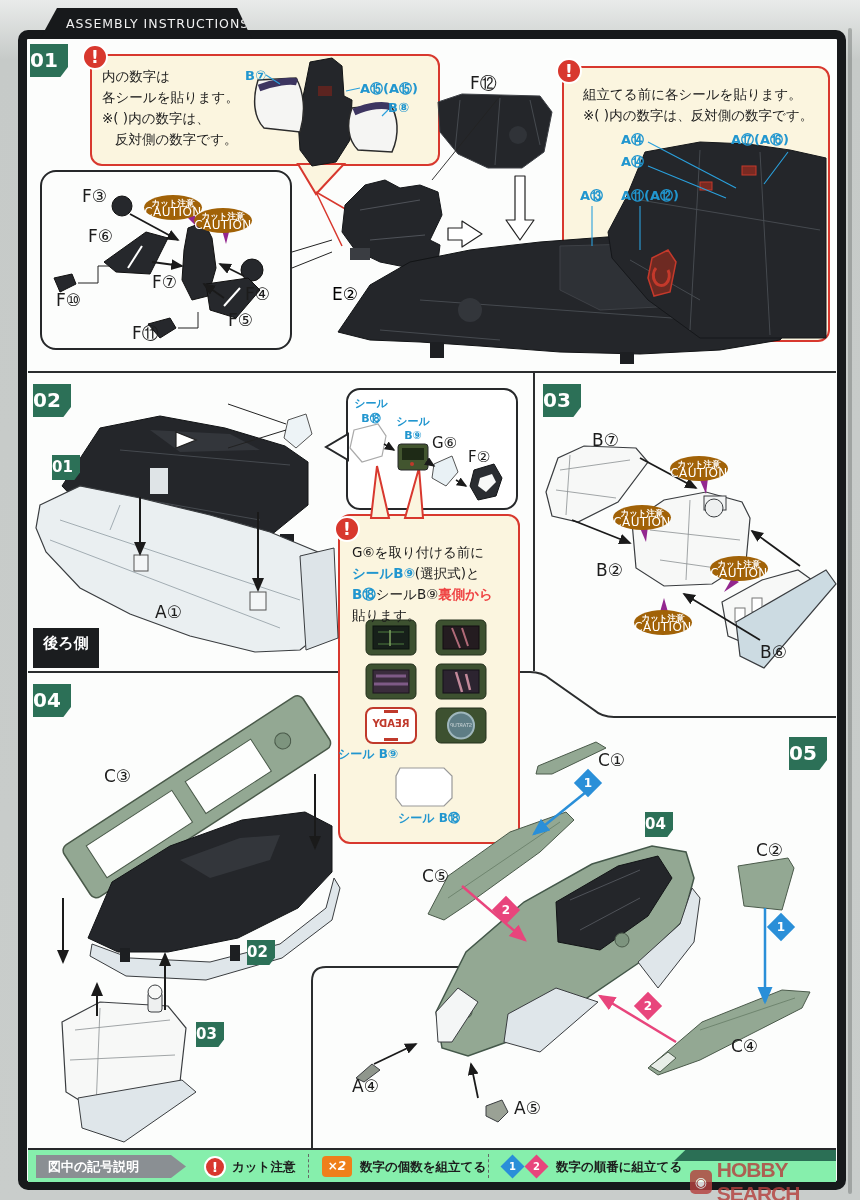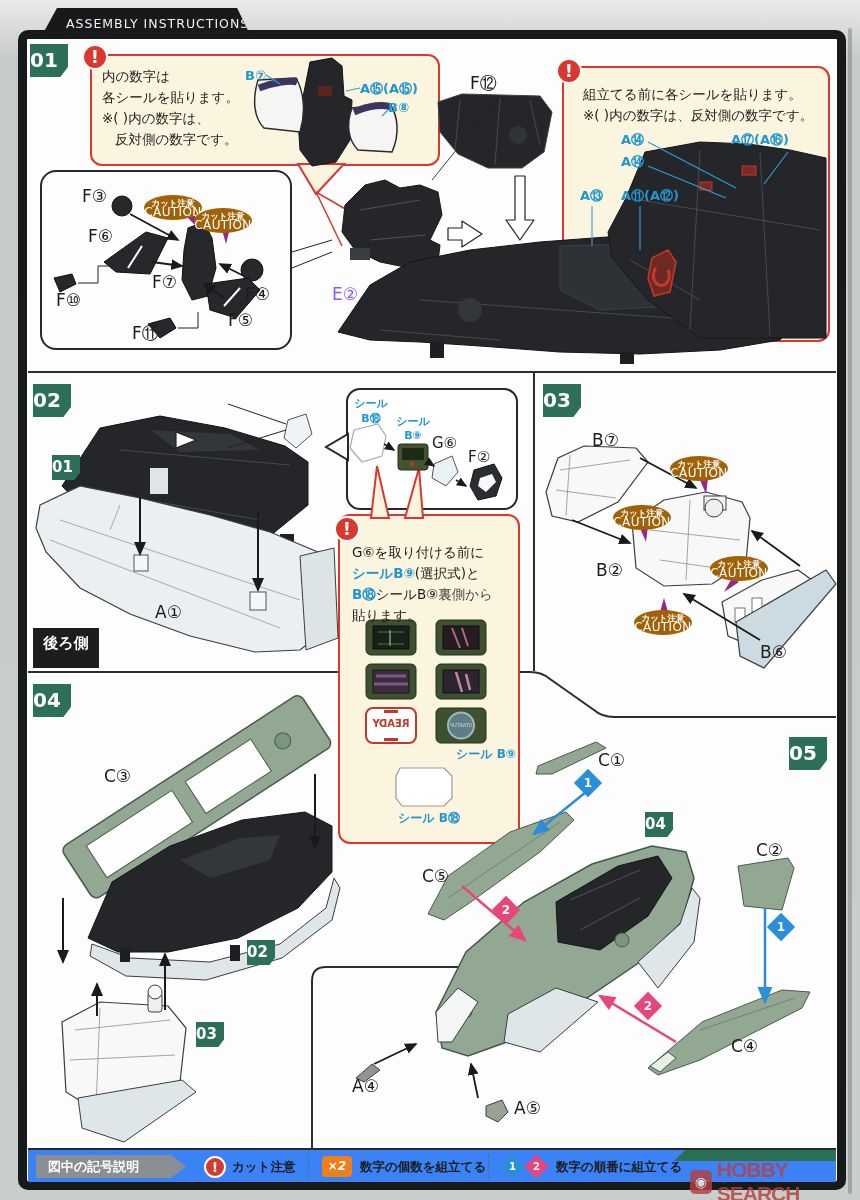--- a/index.html
+++ b/index.html
@@ -332,7 +332,7 @@
 <div class="abs lbl z4" style="left:132px;top:322px">F⑪</div>
 <div class="abs lbl z4" style="left:228px;top:310px">F⑤</div>
 <div class="abs lbl z4" style="left:470px;top:72px">F⑫</div>
-<div class="abs lbl z4" style="left:332px;top:284px;color:#8b5cf6">E②</div>
+<div class="abs lbl z4" style="left:332px;top:284px;color:#000000">E②</div>
 
 <div class="abs bub z4" style="left:144px;top:195px">
   <span class="jp">カット注意</span>

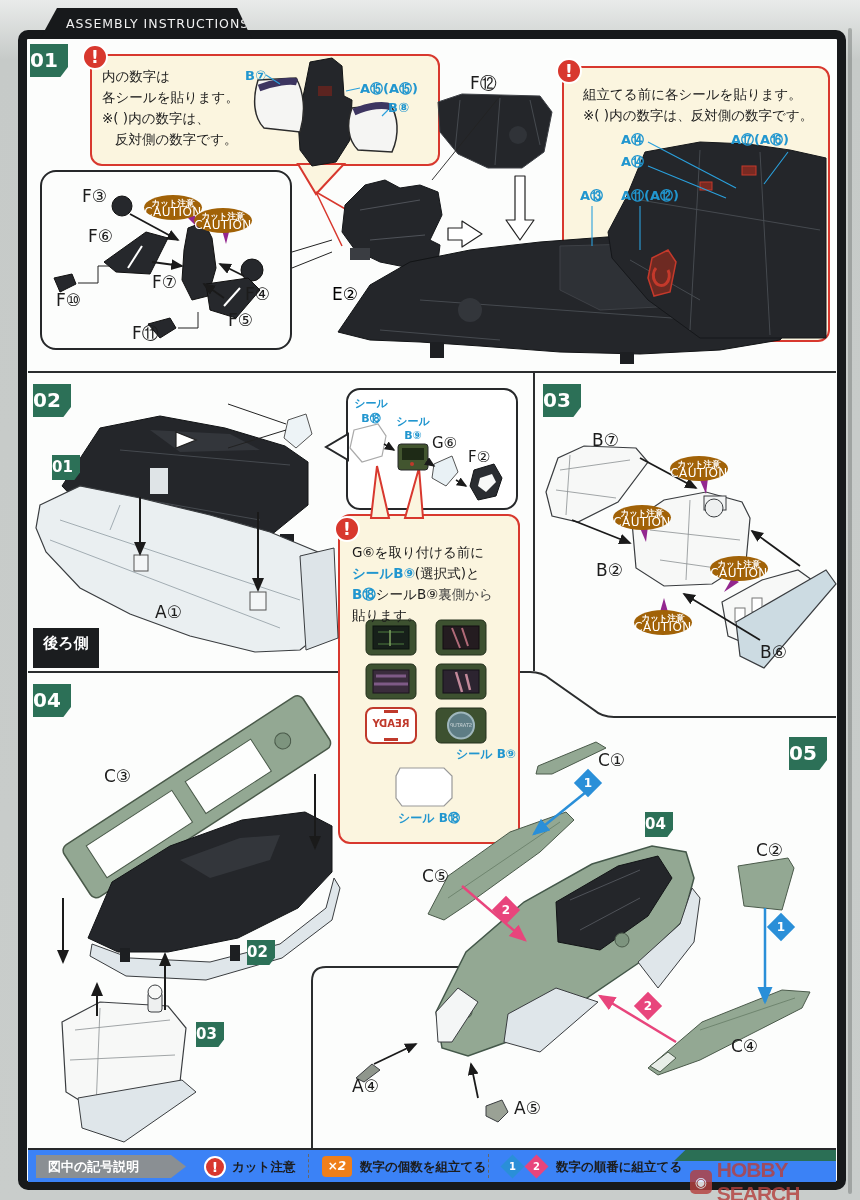--- a/index.html
+++ b/index.html
@@ -361,7 +361,7 @@
 <div class="abs z4" style="left:352px;top:542px">
   <div class="jp13">G⑥を取り付ける前に</div>
   <div class="jp13"><span class="blul" style="font-size:13.5px">シールB⑨</span><span>(選択式)と</span></div>
-  <div class="jp13"><span class="blul" style="font-size:13.5px">B⑱</span><span>シールB⑨</span><span style="color:#404040;font-weight:normal">裏側から</span></div>
+  <div class="jp13"><span class="blul" style="font-size:13.5px">B⑱</span><span>シールB⑨</span><span style="color:#ef4444;font-weight:bold">裏側から</span></div>
   <div class="jp13">貼ります。</div>
 </div>
 <div class="abs z4 mirror" style="left:366px;top:718px;width:50px;text-align:center;color:#c0392b;font-weight:bold;font-size:10px">READY</div>

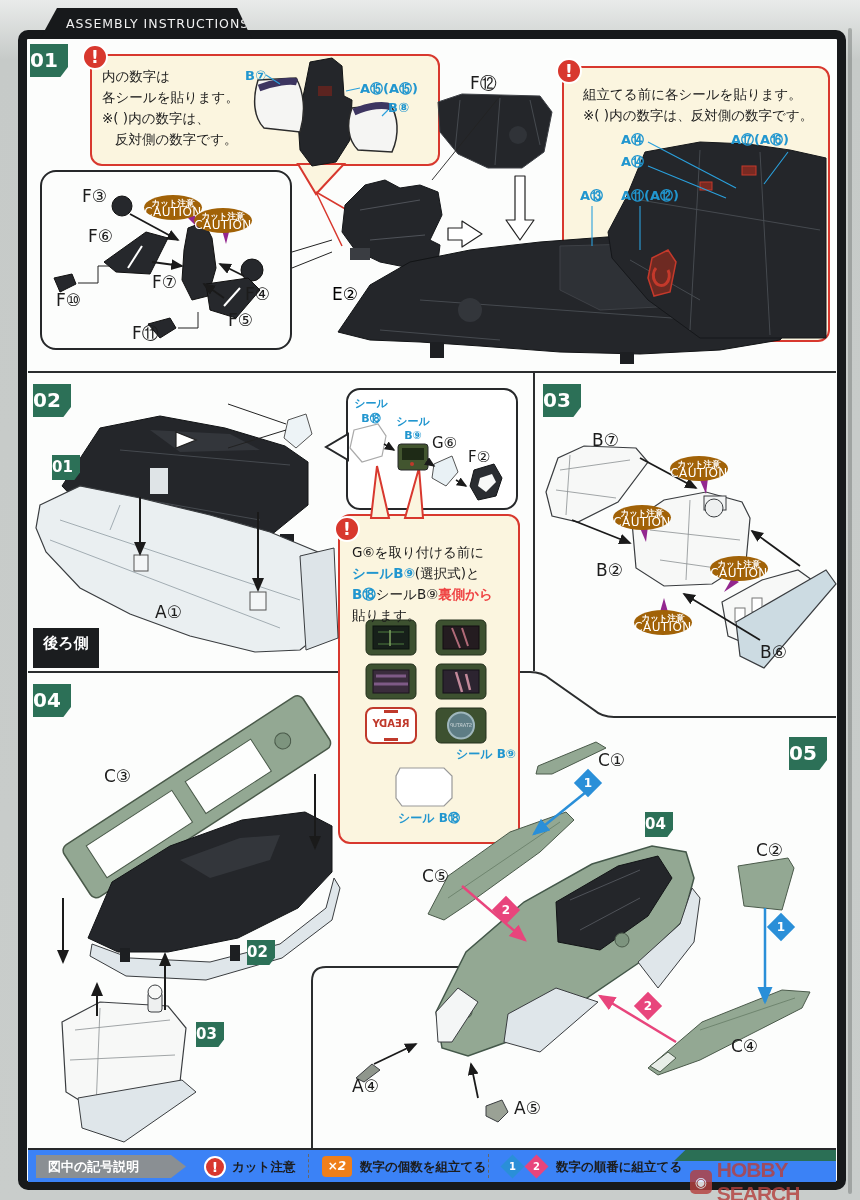--- a/index.html
+++ b/index.html
@@ -366,7 +366,7 @@
 </div>
 <div class="abs z4 mirror" style="left:366px;top:718px;width:50px;text-align:center;color:#c0392b;font-weight:bold;font-size:10px">READY</div>
 <div class="abs z4 mirror" style="left:436px;top:722px;width:50px;text-align:center;color:#cfd8da;font-size:5px">STARTUP</div>
-<div class="abs blul z4" style="left:338px;top:746px;width:178px;text-align:right;font-size:12px">シール B⑨</div>
+<div class="abs blul z4" style="left:338px;top:746px;width:178px;text-align:left;font-size:12px">シール B⑨</div>
 <div class="abs blul z4" style="left:338px;top:810px;width:182px;text-align:center;font-size:12px">シール B⑱</div>
 
 <div class="abs lbl z4" style="left:592px;top:430px">B⑦</div>

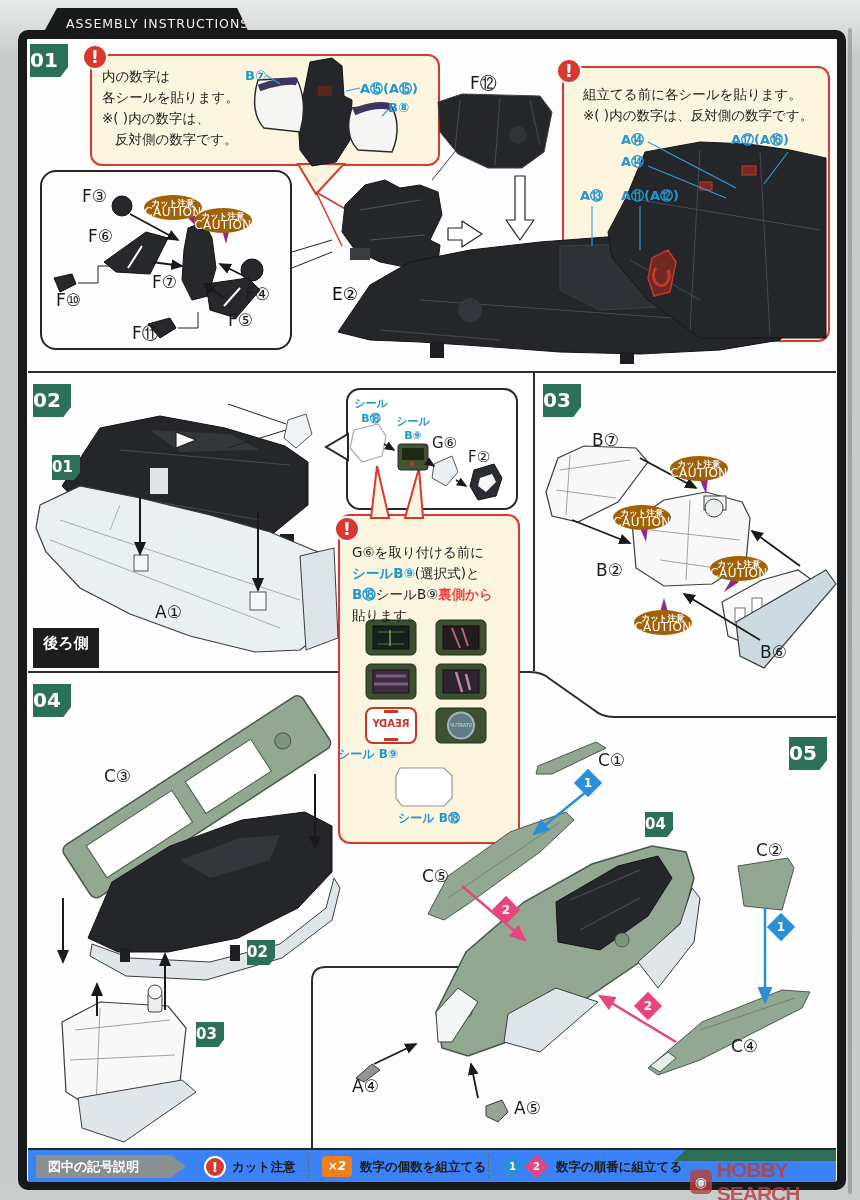--- a/index.html
+++ b/index.html
@@ -33,7 +33,7 @@
   .diamond{width:20px;height:20px;transform:rotate(45deg)}
   .diamond span{display:block;transform:rotate(-45deg);color:#fff;font-weight:bold;font-size:12px;line-height:20px;text-align:center}
   .d-blue{background:#2a8fd8}.d-pink{background:#e8457c}
-  .legend{left:28px;top:1148px;width:808px;height:34px;background:#3b82f6;border-top:2px solid #26282a;box-sizing:border-box}
+  .legend{left:28px;top:1148px;width:808px;height:34px;background:#86efac;border-top:2px solid #26282a;box-sizing:border-box}
   .chev{position:absolute;left:8px;top:5px;width:150px;height:23px;background:#8a8f93;
         clip-path:polygon(0 0,90% 0,100% 50%,90% 100%,0 100%);
         color:#fff;font-size:13px;font-weight:bold;line-height:23px;padding-left:12px;box-sizing:border-box}

